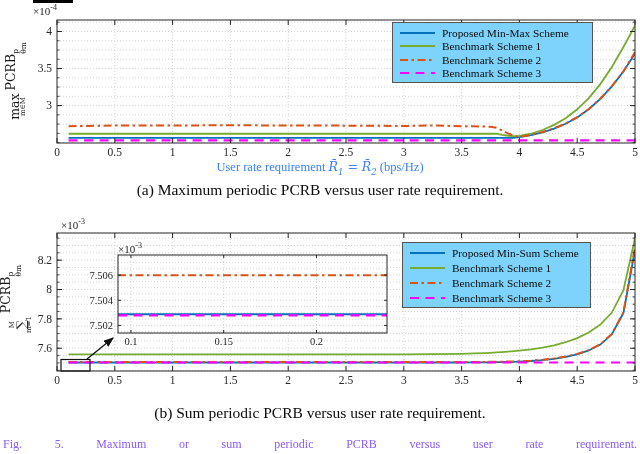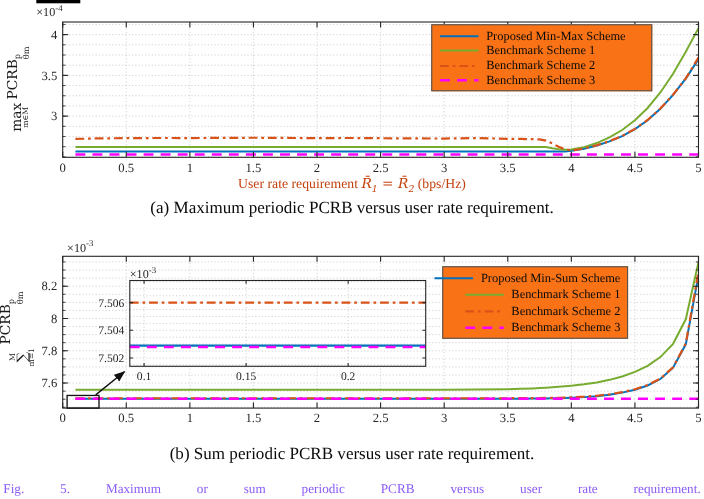--- a/index.html
+++ b/index.html
@@ -23,7 +23,7 @@
   .caption{position:absolute;left:0;width:640px;text-align:center;font-size:15.5px;color:#0a0a0a;}
   .figcaption{position:absolute;left:3px;width:634px;font-size:12px;color:#8b5cf6;
               text-align:justify;text-align-last:justify;word-spacing:2px;}
-  .legend{position:absolute;background:#f97316;border:1px solid #555;box-sizing:border-box;
+  .legend{position:absolute;background:#7dd3fc;border:1px solid #555;box-sizing:border-box;
           padding:3px 6px 2px 6px;display:flex;flex-direction:column;justify-content:space-around;}
   .legend-row{display:flex;align-items:center;height:14px;}
   .legend-row svg{flex:0 0 auto;margin-right:6px;}

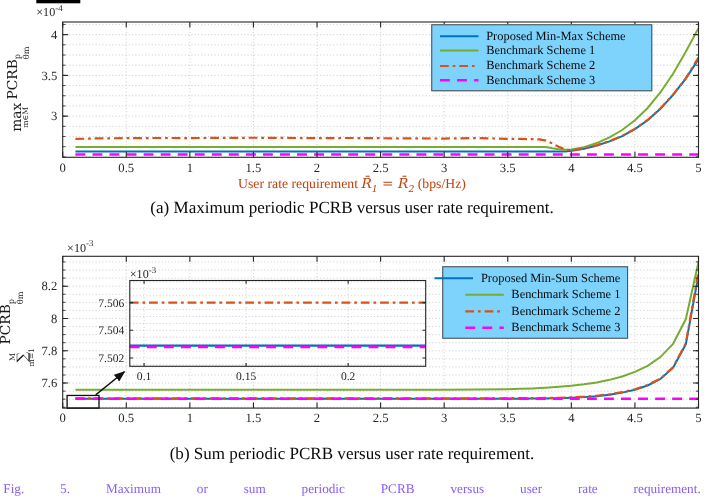--- a/index.html
+++ b/index.html
@@ -17,7 +17,7 @@
   .mbody{margin-left:3px;}
   .mscripts{display:inline-flex;flex-direction:column;line-height:1;font-size:7.5px;vertical-align:-3px;}
   .mscripts sup,.mscripts sub{font-size:7.5px;line-height:1;}
-  .xlabel{position:absolute;left:0;width:640px;text-align:center;font-size:12.5px;color:#c2410c;}
+  .xlabel{position:absolute;left:0;width:640px;text-align:center;font-size:12.5px;color:#3b82f6;}
   .xlabel i{font-family:"DejaVu Serif","Liberation Serif",serif;}
   .xlabel sub{font-size:8.5px;}
   .caption{position:absolute;left:0;width:640px;text-align:center;font-size:15.5px;color:#0a0a0a;}

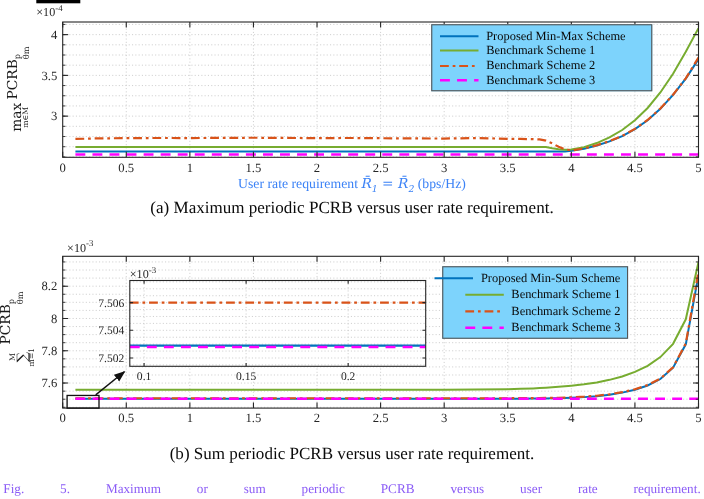--- a/index.html
+++ b/index.html
@@ -388,7 +388,7 @@
         <span class="legend-label">Benchmark Scheme 3</span>
       </div>
     </div>
-  <div class="legend" id="legend-b" style="left:402px;top:242px;width:169px;height:66px;align-items:flex-end;">
+  <div class="legend" id="legend-b" style="left:402px;top:242px;width:189px;height:66px;">
       <div class="legend-row">
         <svg width="37" height="10">
           <line x1="1" y1="5" x2="36" y2="5" stroke="#0072BD" stroke-width="1.8"></line>

